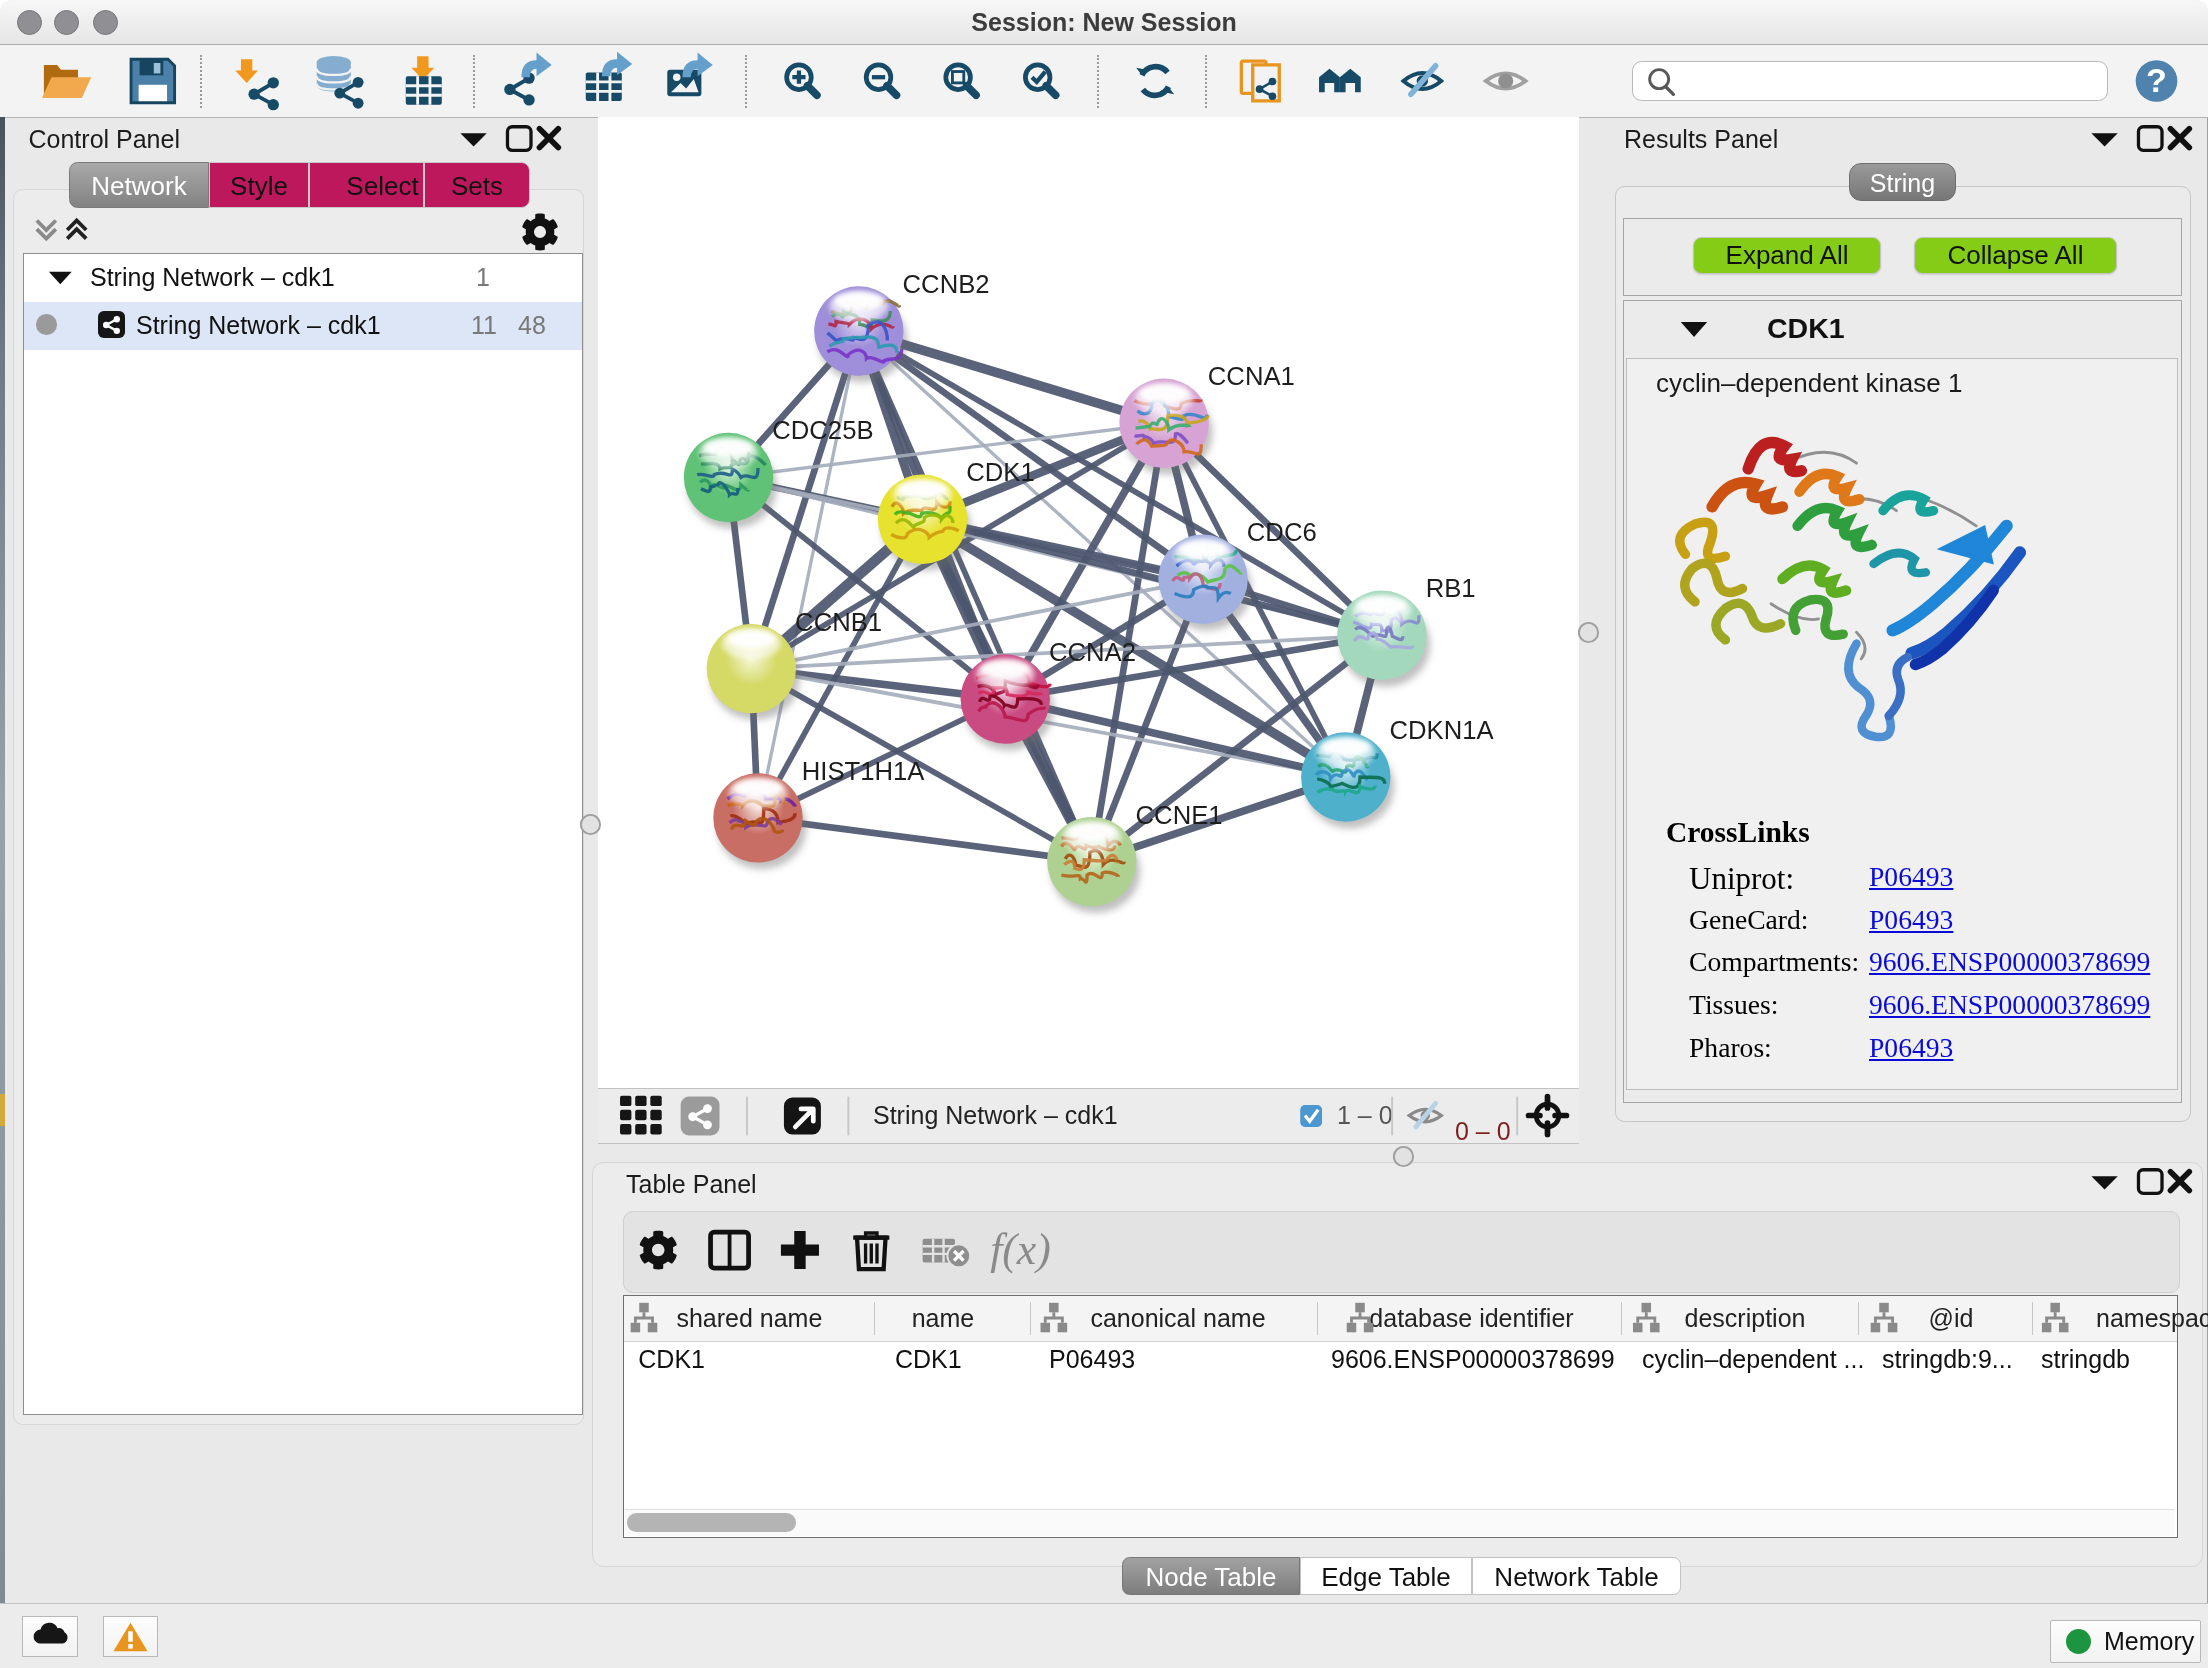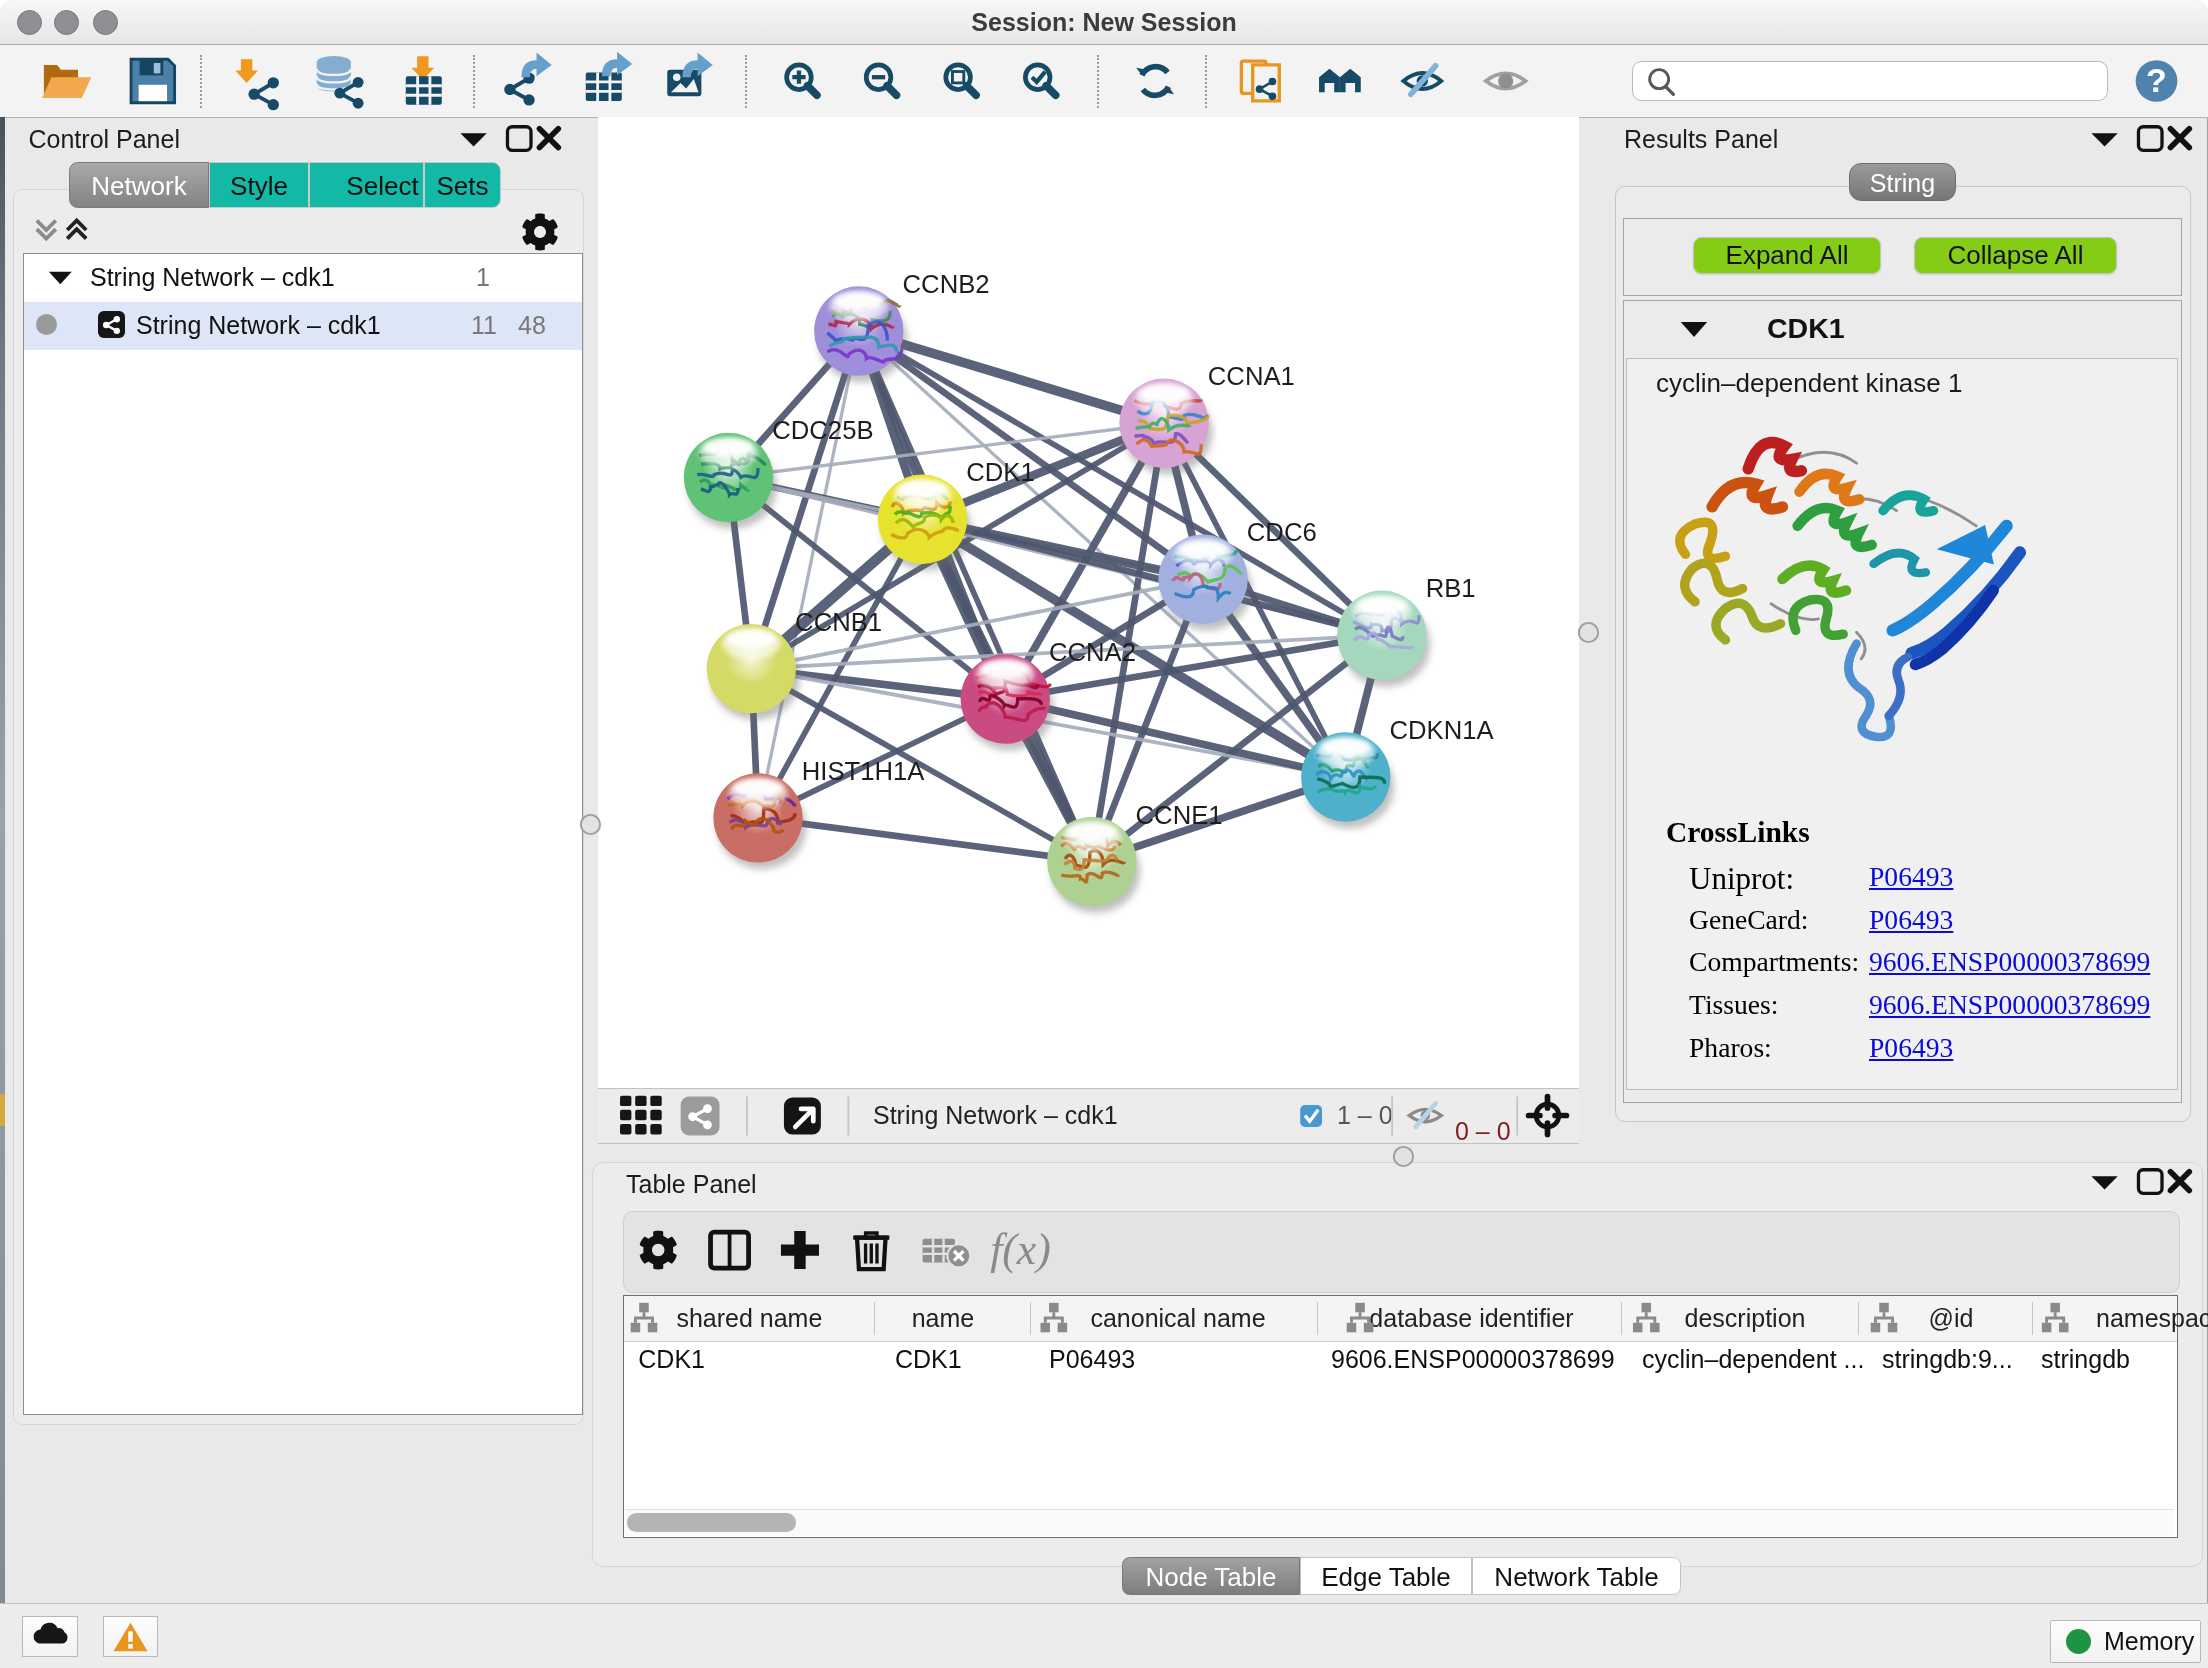--- a/index.html
+++ b/index.html
@@ -21,7 +21,7 @@
   
   #ctl-outer{left:13.3px;top:189px;width:569px;height:1234px;background:#ececec;border:1px solid #d6d6d6;border-radius:9.5px;}
   .tab{position:absolute;top:162px;height:46px;font-size:26px;text-align:center;line-height:46px;
-       background:#14b8a6;color:#111;border:1px solid #c9c9c9;box-sizing:border-box;}
+       background:#be185d;color:#111;border:1px solid #c9c9c9;box-sizing:border-box;}
   #selbar{left:23px;top:208px;width:560px;height:45px;}
   #ctl-list{left:23px;top:253px;width:560px;height:1162px;background:#fff;border:1.9px solid #8e8e8e;box-sizing:border-box;}
   .trow{position:absolute;left:0;width:100%;height:48px;font-size:25px;}

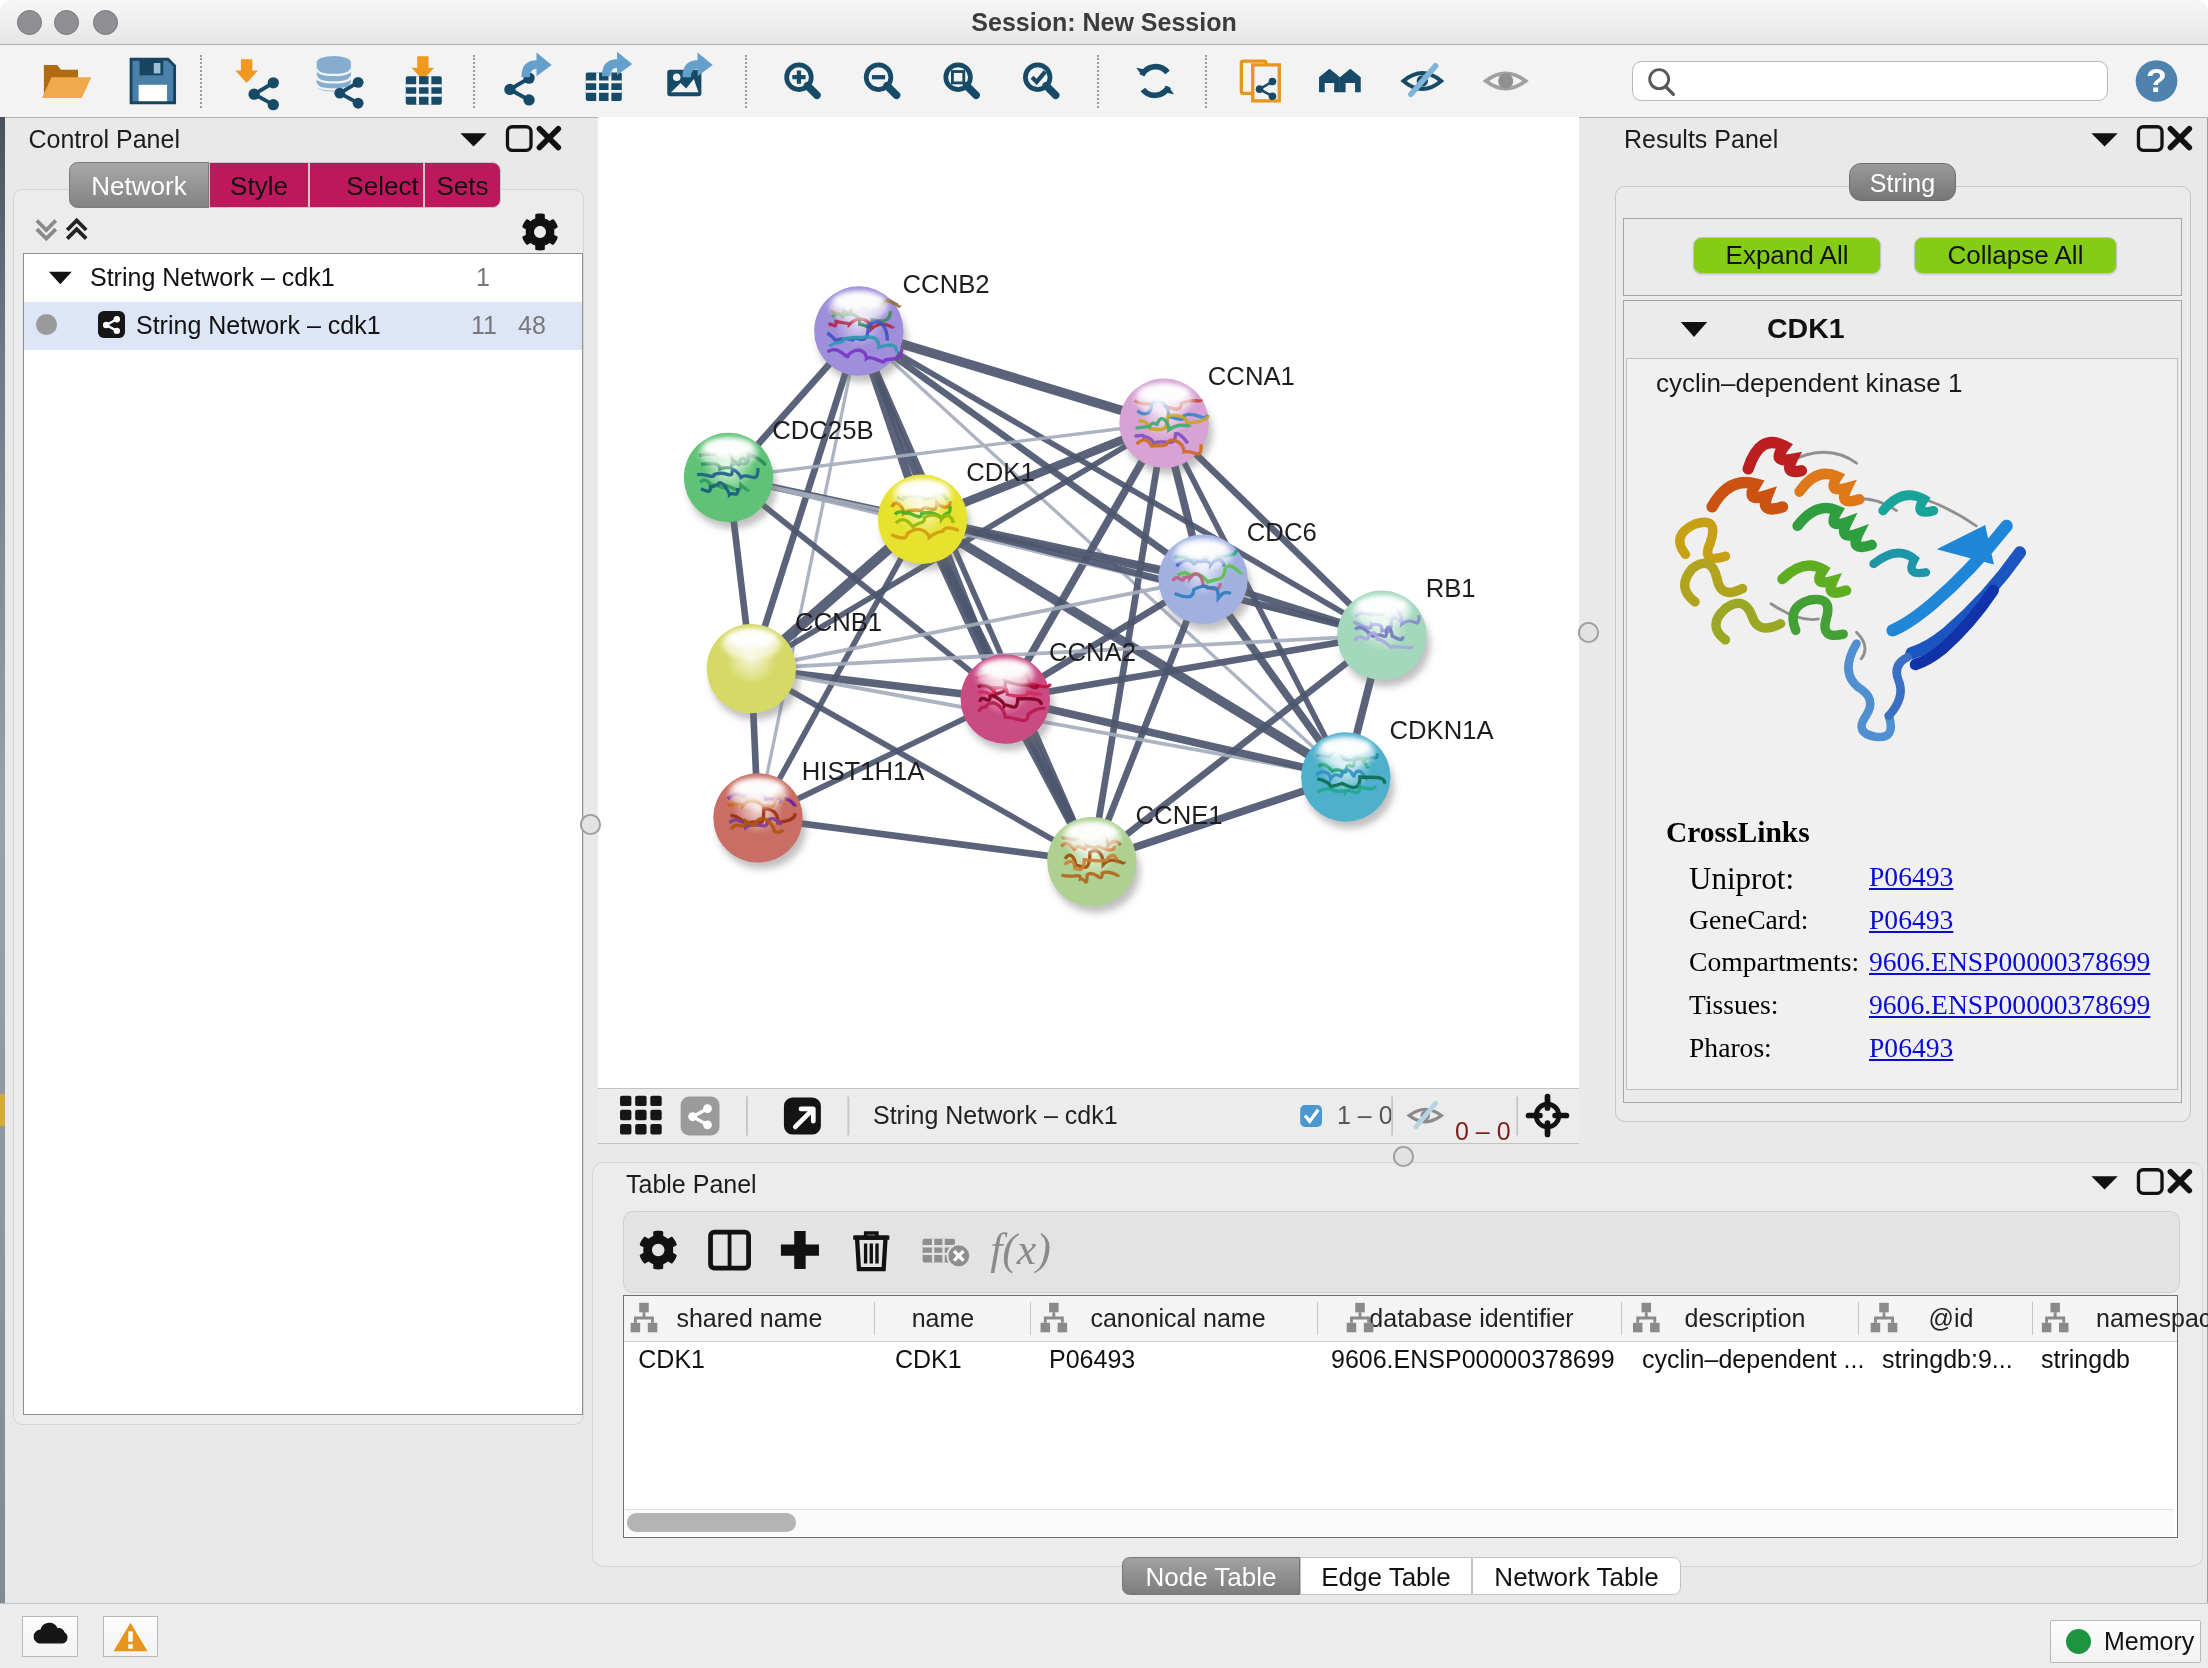--- a/index.html
+++ b/index.html
@@ -225,7 +225,7 @@
 <div class="tab" style="left:69px;width:140px;border-radius:8.6px 0 0 8.6px;background:linear-gradient(#a9a9a9,#828282);color:#fff;border-color:#7a7a7a;">Network</div>
 <div class="tab" style="left:209px;width:100px;">Style</div>
 <div class="tab" style="left:309px;width:115px;padding-left:32px;">Select</div>
-<div class="tab" style="left:424px;width:77px;border-radius:0 8.6px 8.6px 0;">Sets</div>
+<div class="tab" style="left:424px;width:106px;border-radius:0 8.6px 8.6px 0;">Sets</div>
 <div id="selbar" class="abs">
   <svg class="abs" width="76" height="45" viewBox="0 0 80 47" style="left:9.5px;top:0;">
     <path d="M4 13 L14 23 L24 13 M4 22 L14 32 L24 22" fill="none" stroke="#8a8a8a" stroke-width="4"></path>

